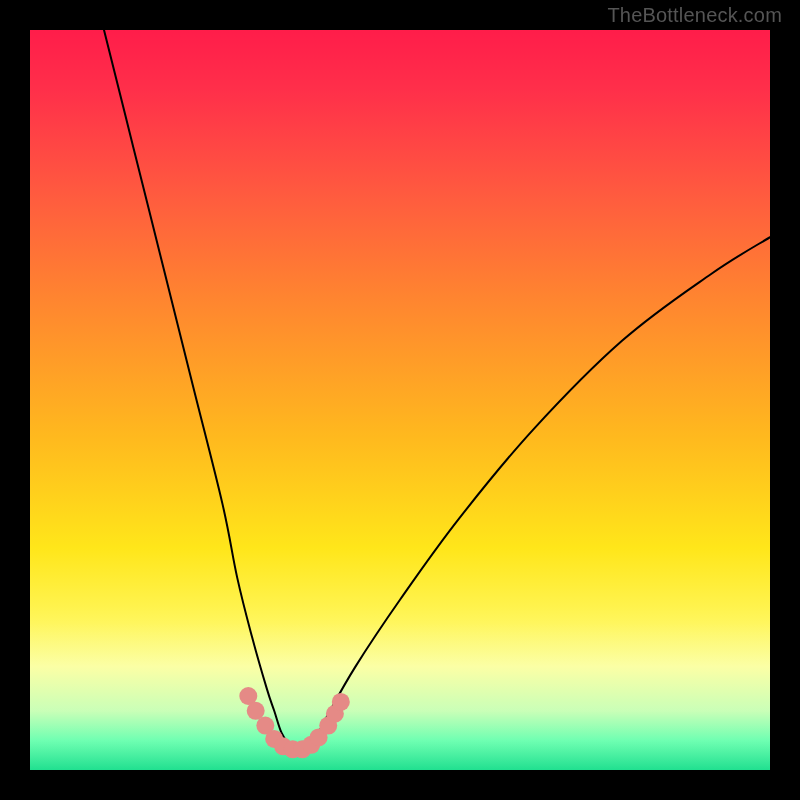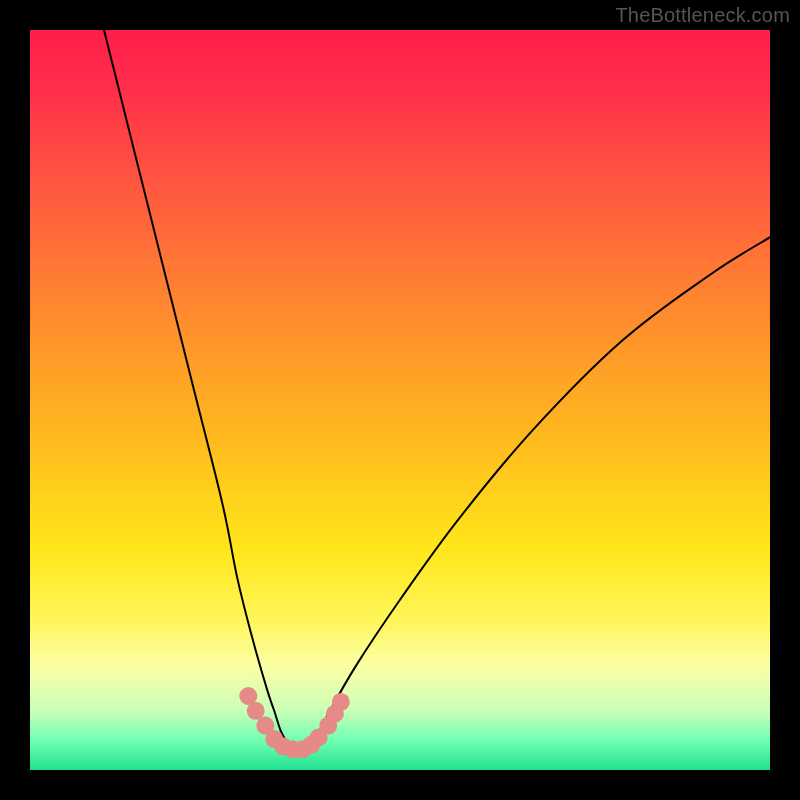--- a/index.html
+++ b/index.html
@@ -20,7 +20,7 @@
   .watermark {
     position: absolute;
     top: 4px;
-    right: 10px;
+    right: 18px;
     color: #555;
     font-size: 20px;
     font-weight: 500;

